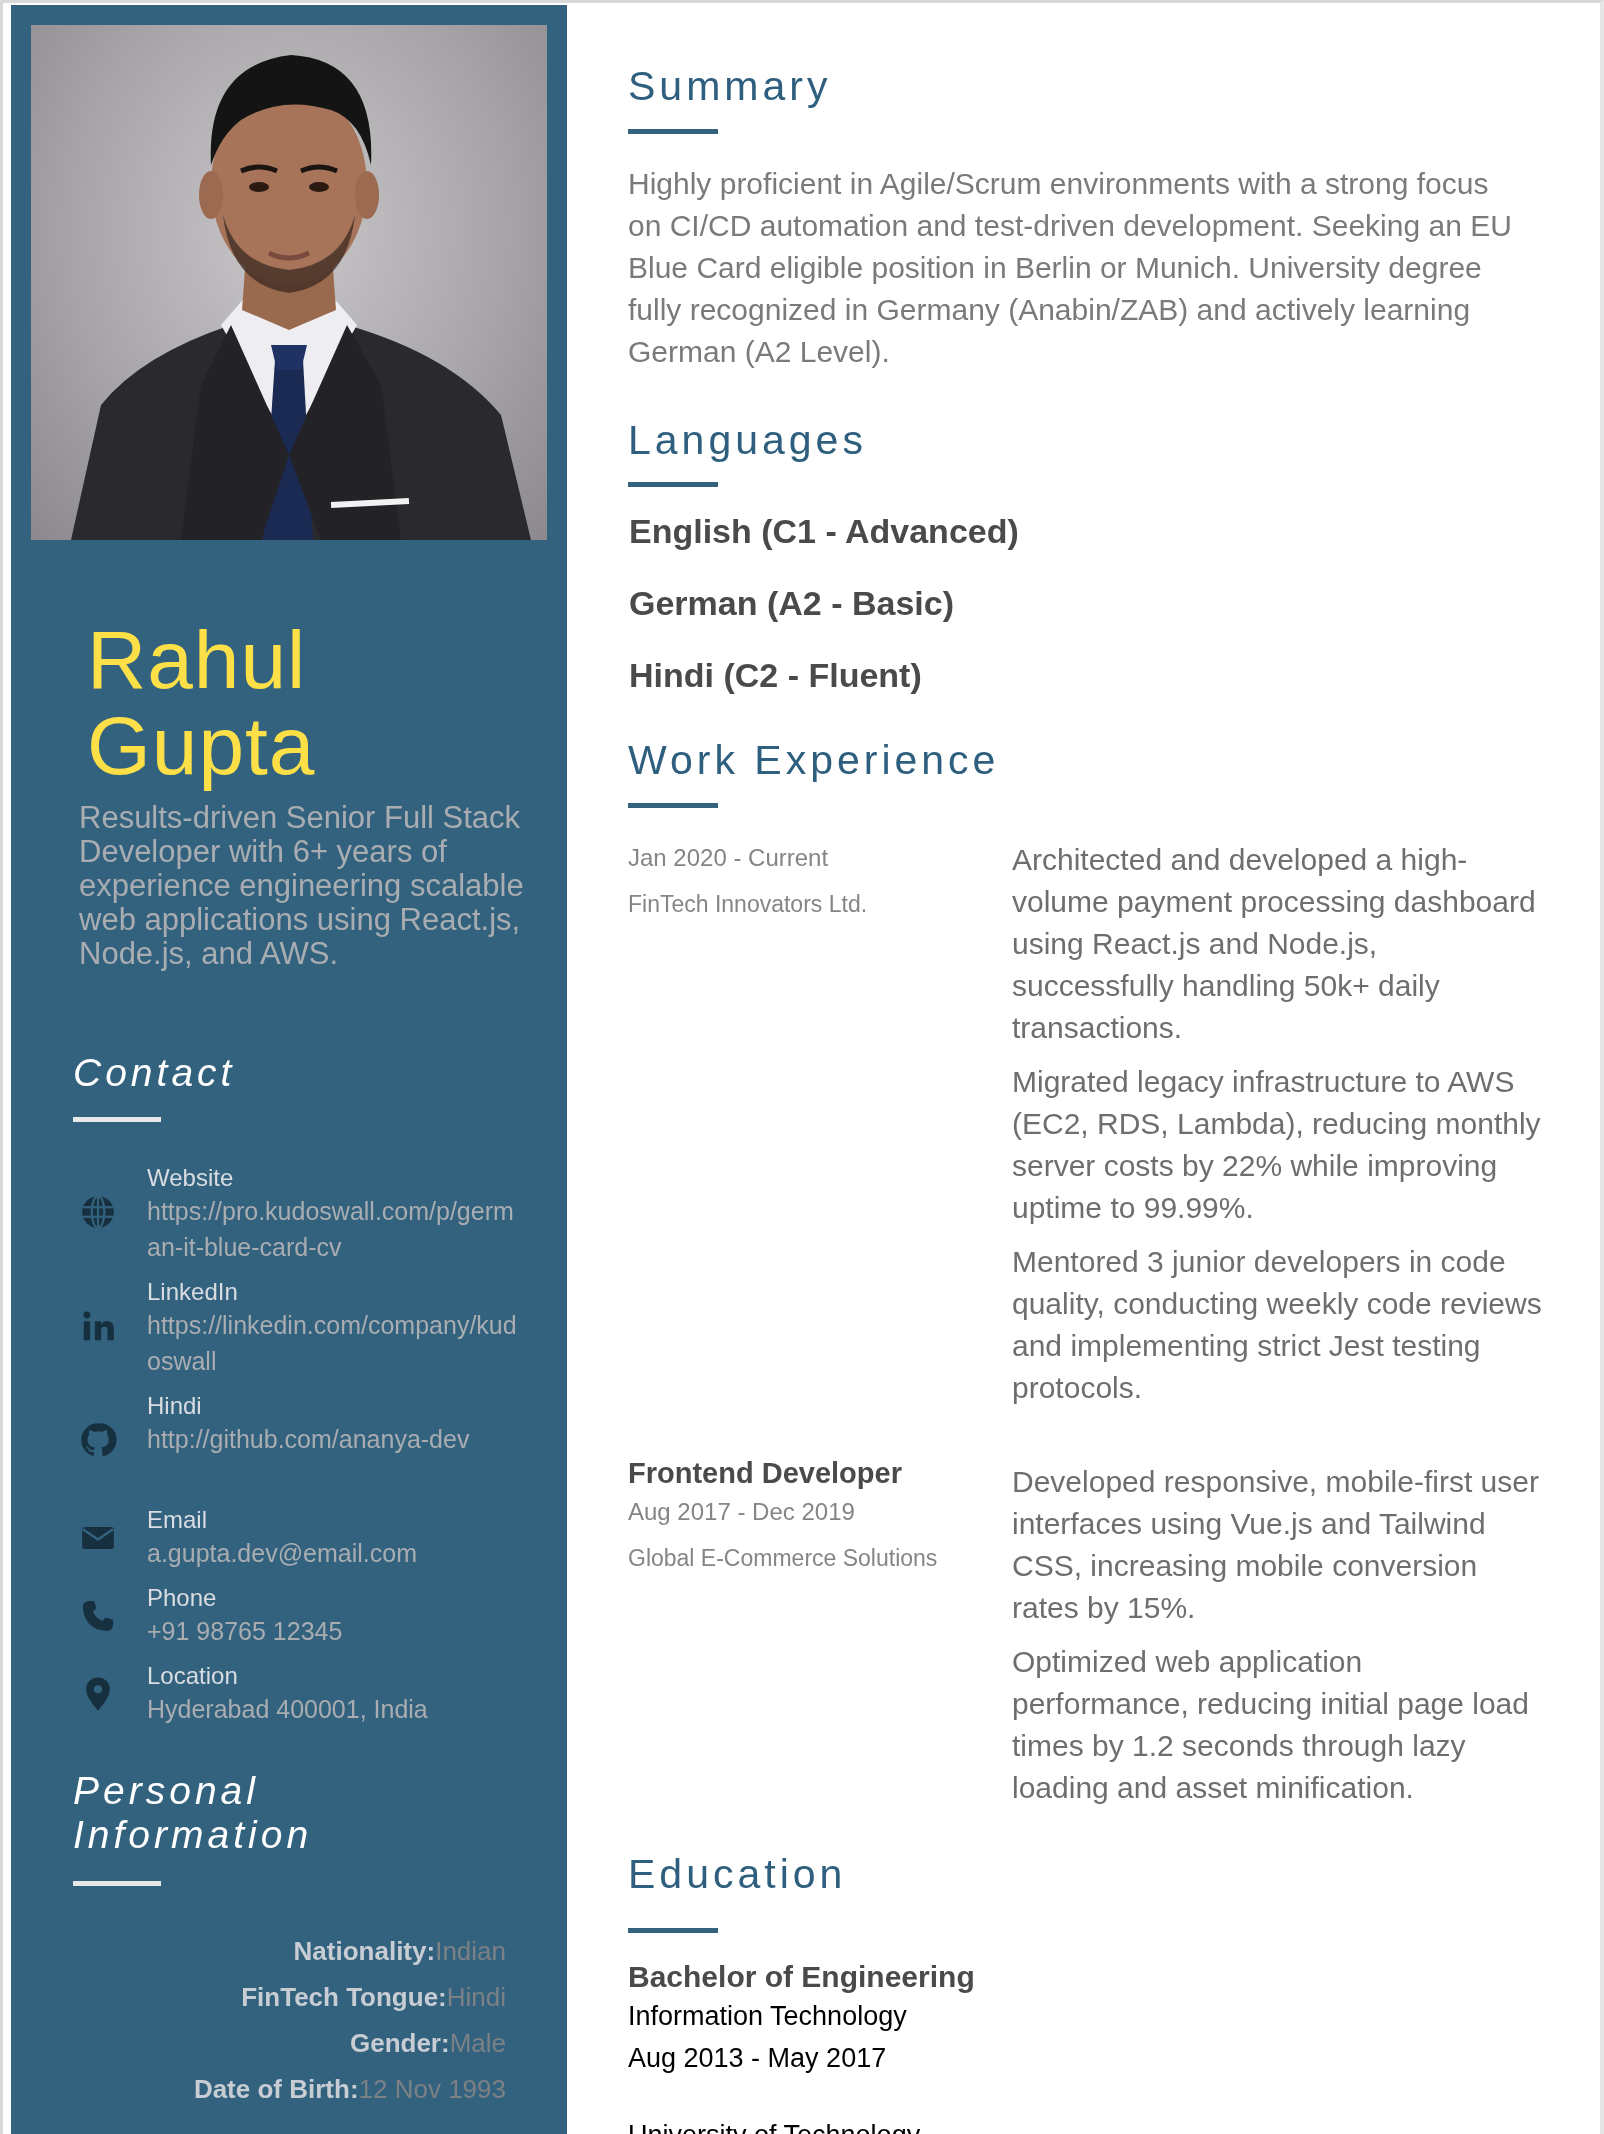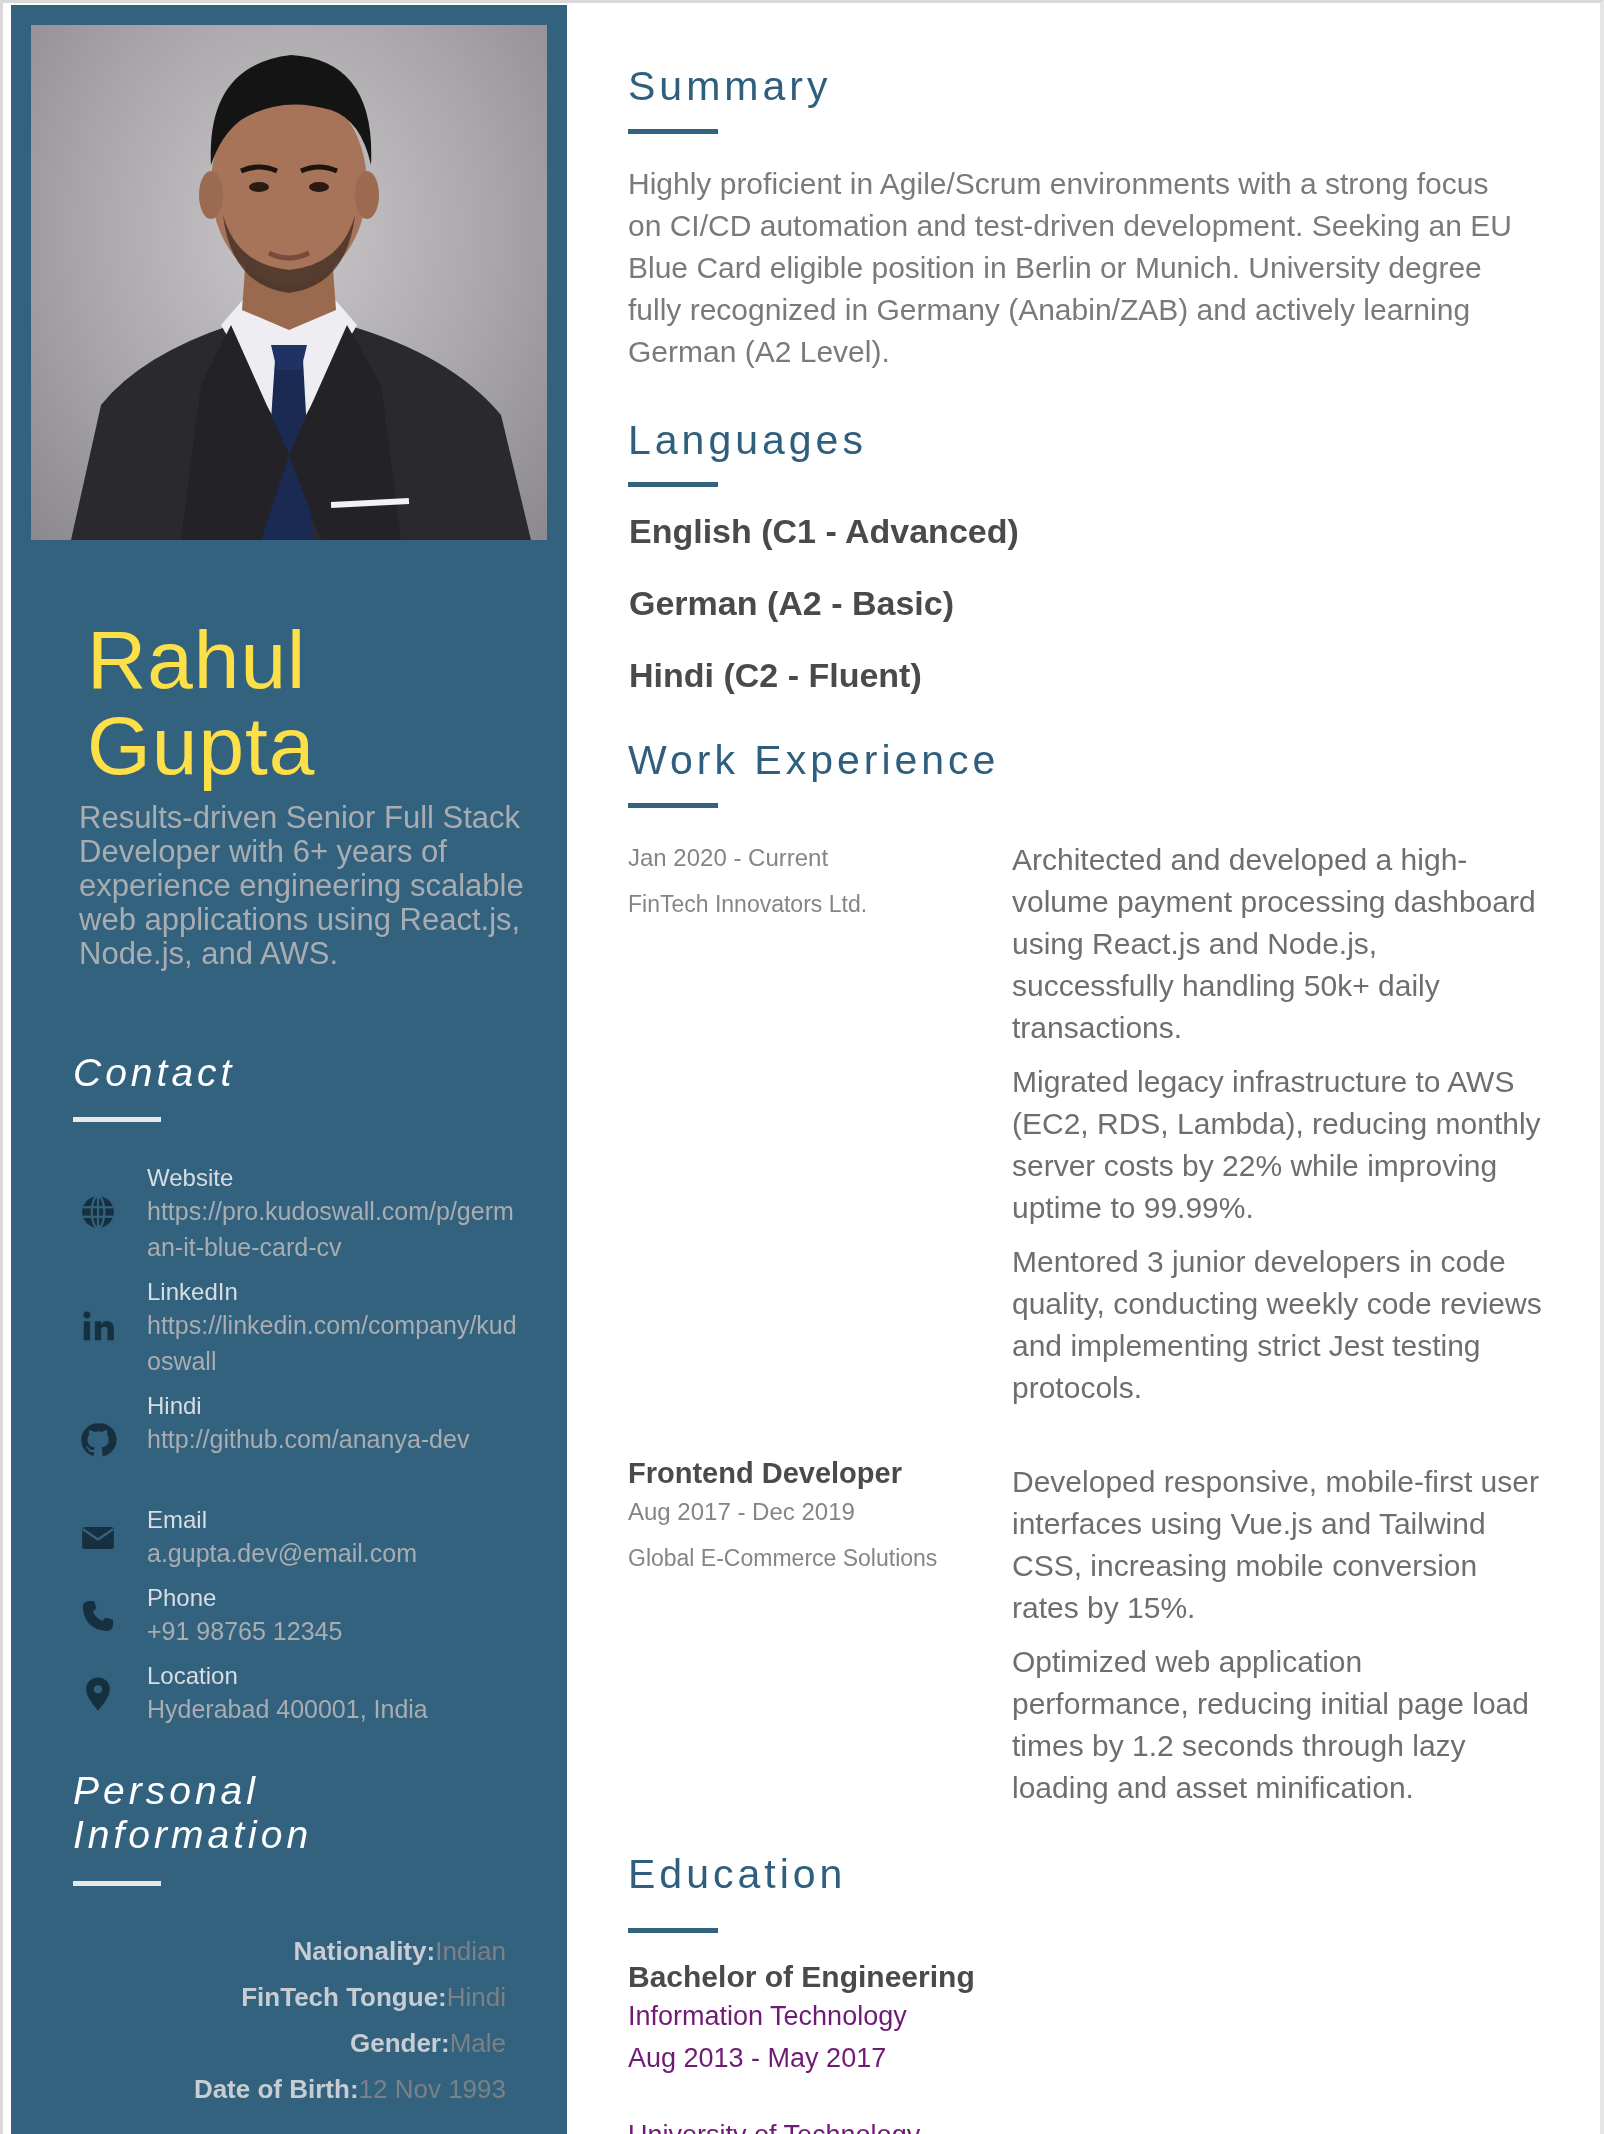--- a/index.html
+++ b/index.html
@@ -69,7 +69,7 @@
   .job-bullet { color: #6e6e6e; font-size: 30px; line-height: 42px; margin-bottom: 12px; }
 
   .edu-degree { position: absolute; left: 0; color: #4a4a4a; font-size: 30px; font-weight: 700; line-height: 36px; }
-  .edu-line { position: absolute; left: 0; color: #701a75; font-size: 27px; line-height: 34px; }
+  .edu-line { position: absolute; left: 0; color: #000000; font-size: 27px; line-height: 34px; }
 </style>
 </head>
 <body>

